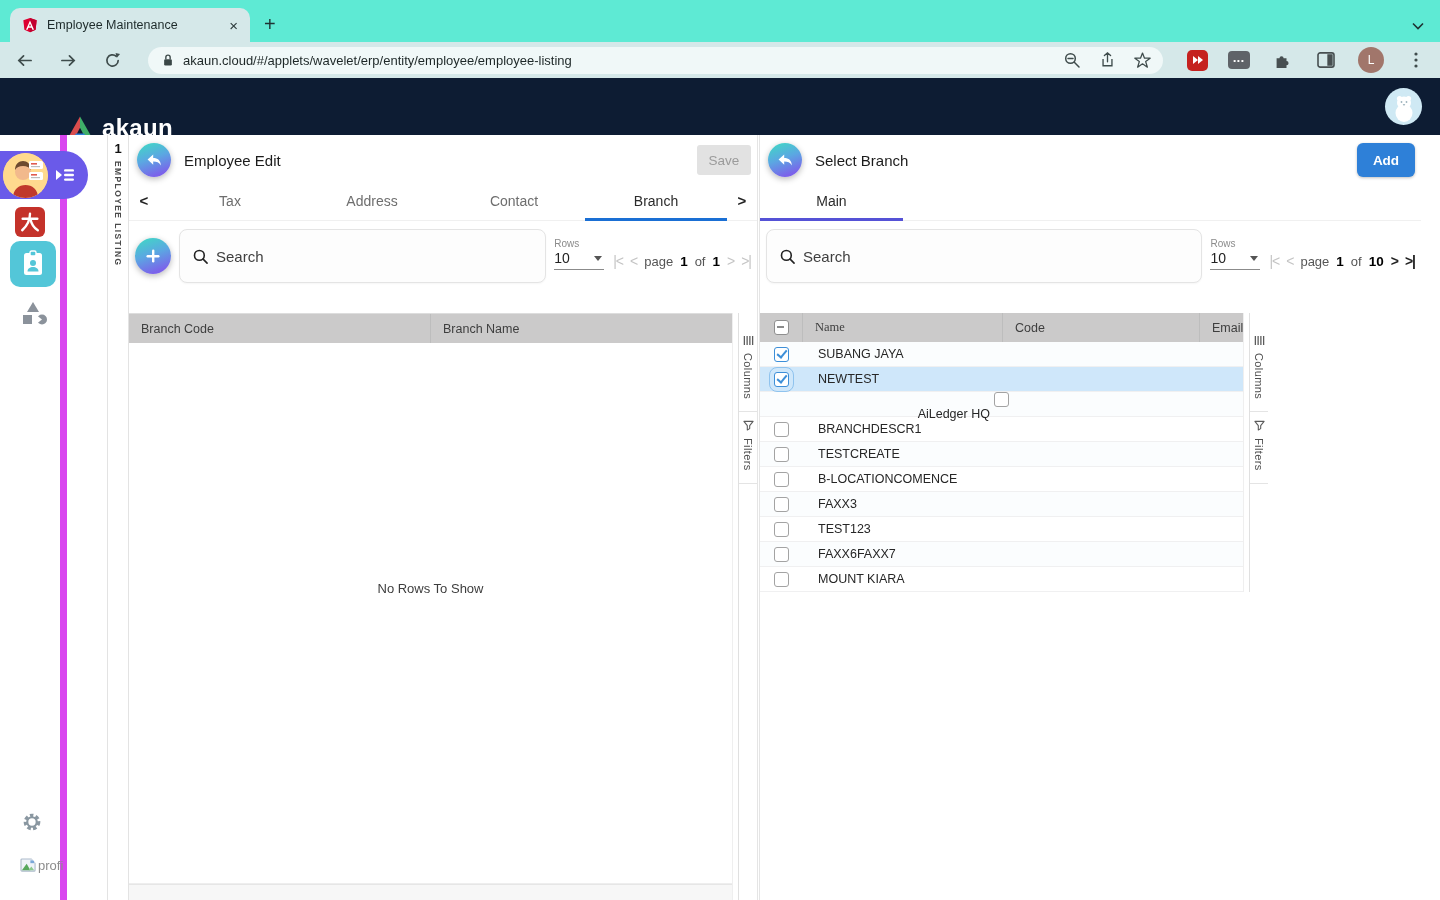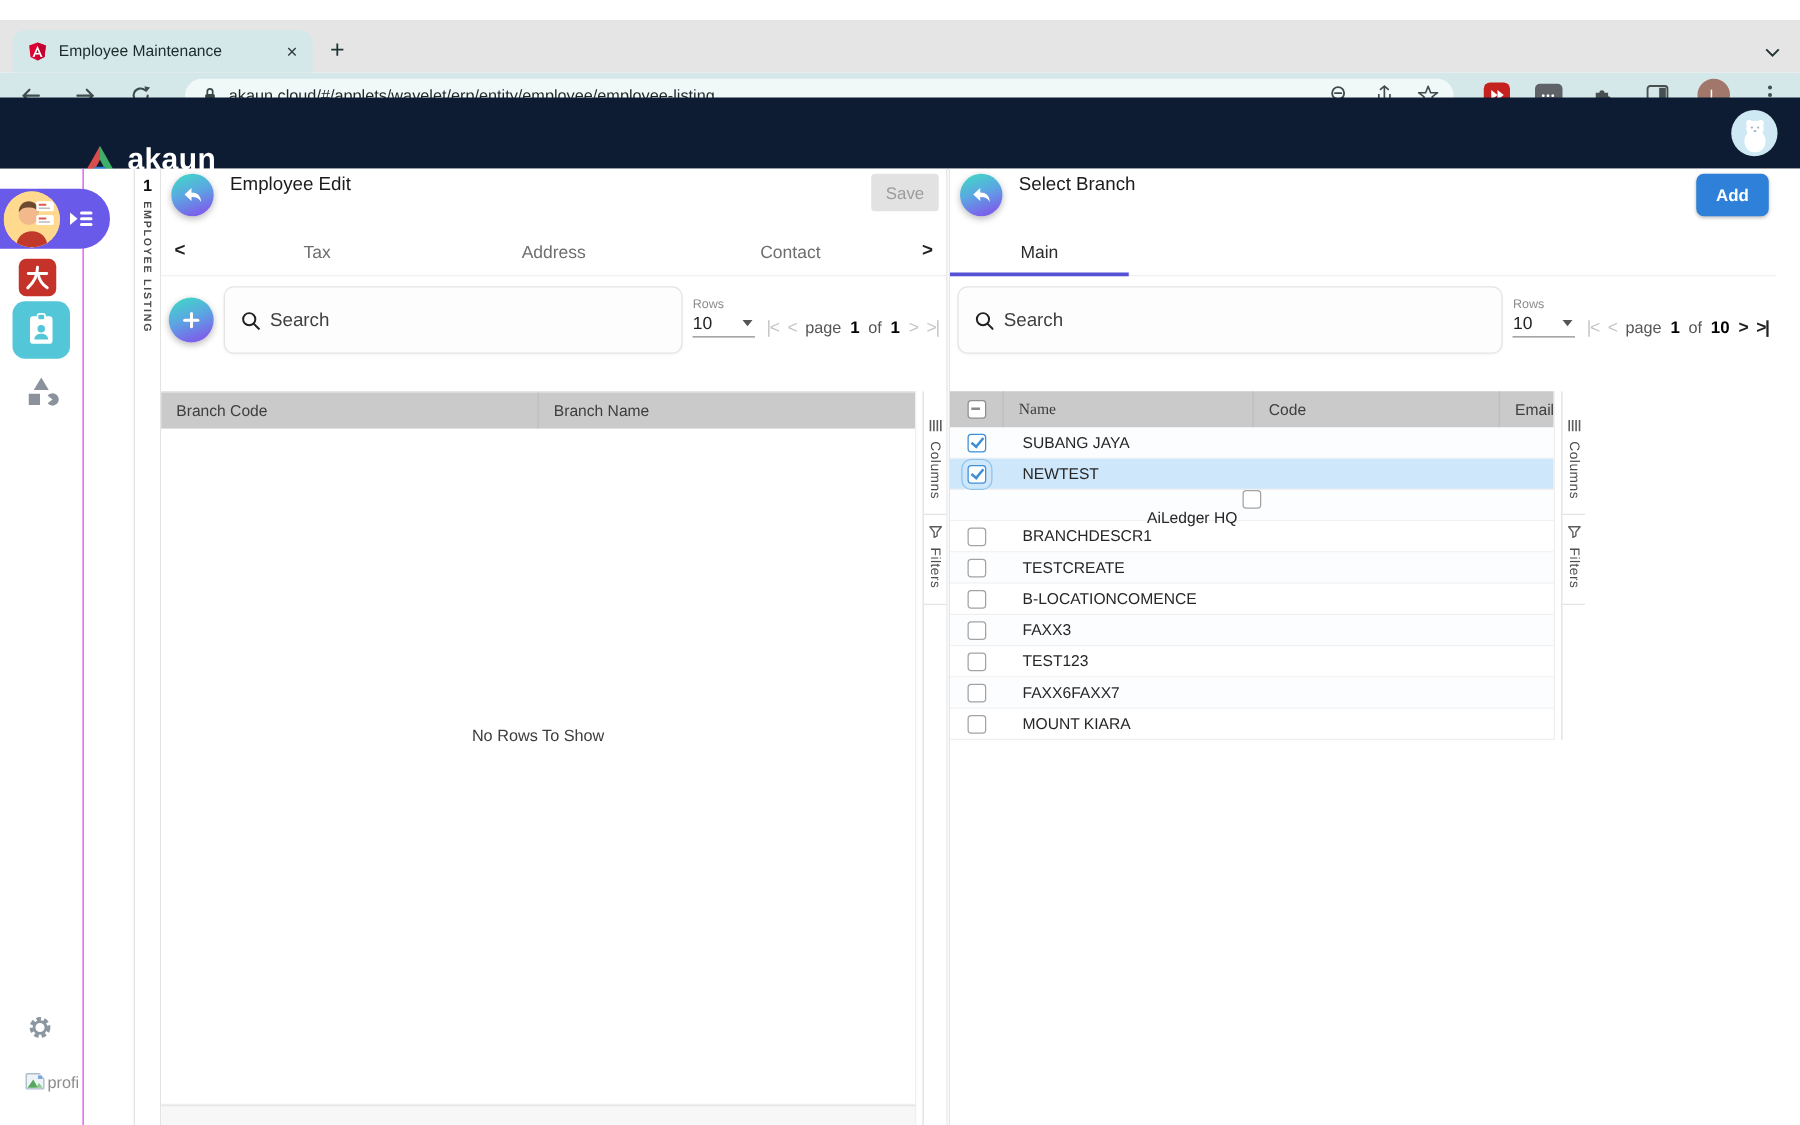--- a/index.html
+++ b/index.html
@@ -9,7 +9,7 @@
 
   
   .chrome { position:absolute; top:0; left:0; right:0; height:78px; }
-  .tabstrip { height:42px; background:#e5e5e5; display:flex; align-items:flex-end; position:relative;margin-top:16px; }
+  .tabstrip { height:42px; background:#5eead4; display:flex; align-items:flex-end; position:relative; }
   .btab { width:240px; height:34px; background:#d5e8e9; border-radius:10px 10px 0 0; margin-left:10px;
           display:flex; align-items:center; padding:0 12px; gap:9px; }
   .btab-title { flex:1; font-size:12.5px; color:#1d2a2a; white-space:nowrap; overflow:hidden; }

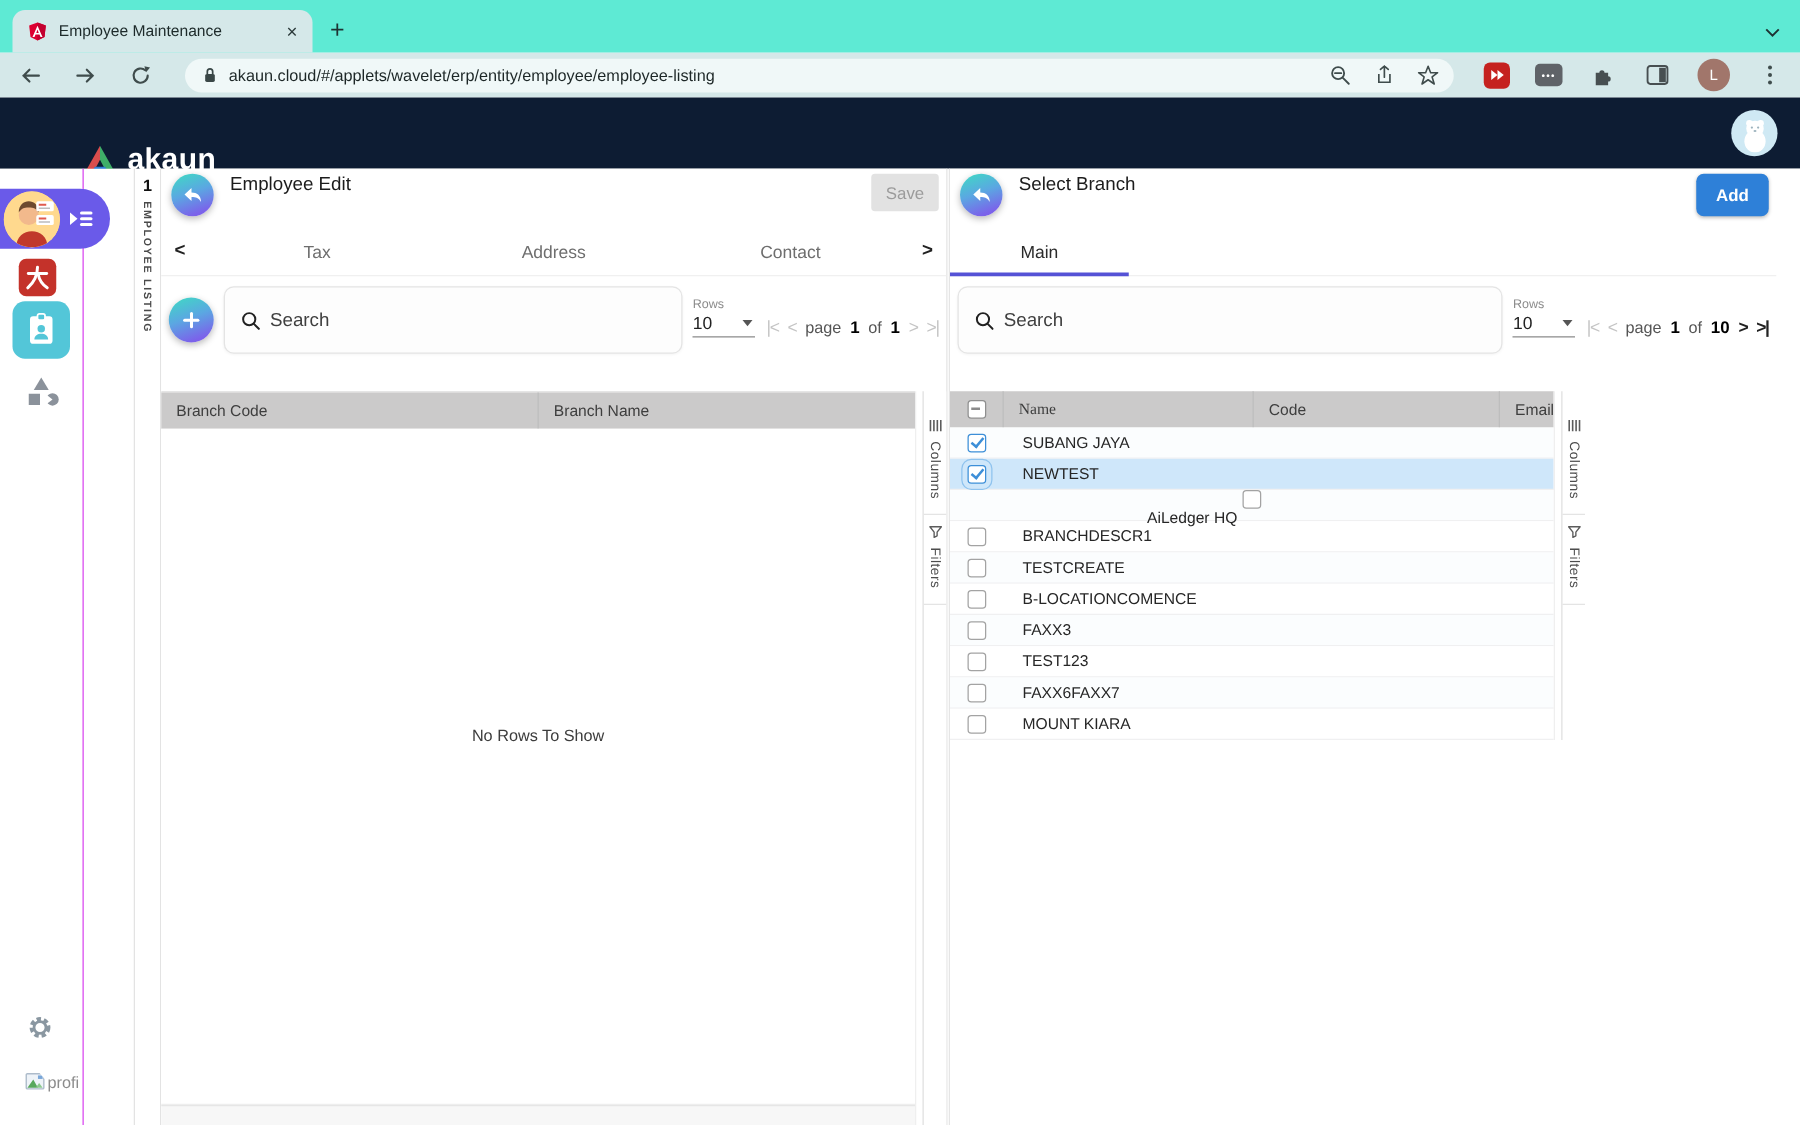--- a/index.html
+++ b/index.html
@@ -64,7 +64,7 @@
   .left-panel { width:629px; flex:none; border-right:1px solid #e5e5e5; }
   .right-panel { flex:1; border-left:1px solid #e5e5e5; margin-left:1px; padding-right:19px; }
 
-  .panel-header { height:46px; flex:none; display:flex; align-items:flex-start; padding:4px 6px 0 8px; }
+  .panel-header { height:46px; flex:none; display:flex; align-items:center; padding:4px 6px 0 8px; }
   .grad-btn { width:34px; height:34px; border-radius:50%; flex:none;
               background:linear-gradient(160deg,#41d6c6 5%,#5ba7e2 45%,#7b62ea 85%);
               display:flex; align-items:center; justify-content:center;

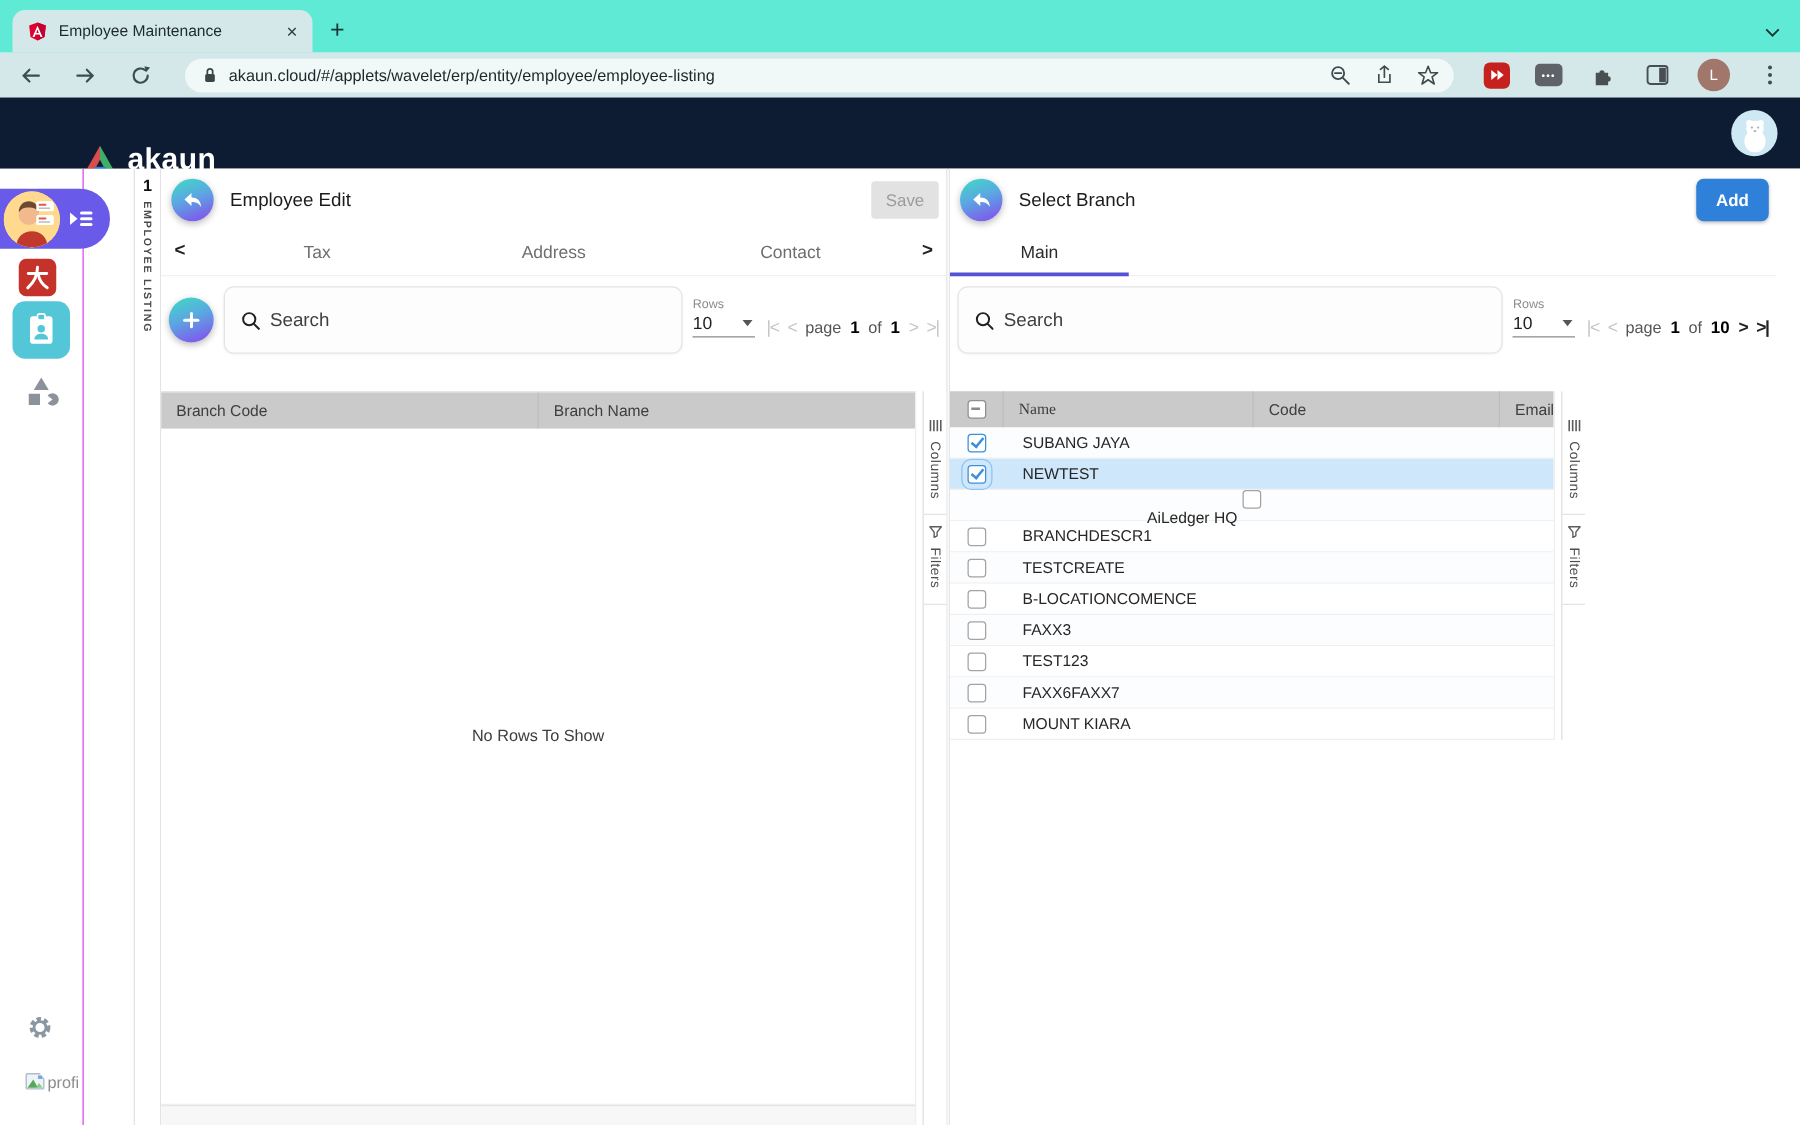--- a/index.html
+++ b/index.html
@@ -368,6 +368,7 @@
 
               <div class="tab">Contact</div>
 
+              <div class="tab active">Branch</div>
             </div>
           <span class="tab-chev">&gt;</span>
         </div>

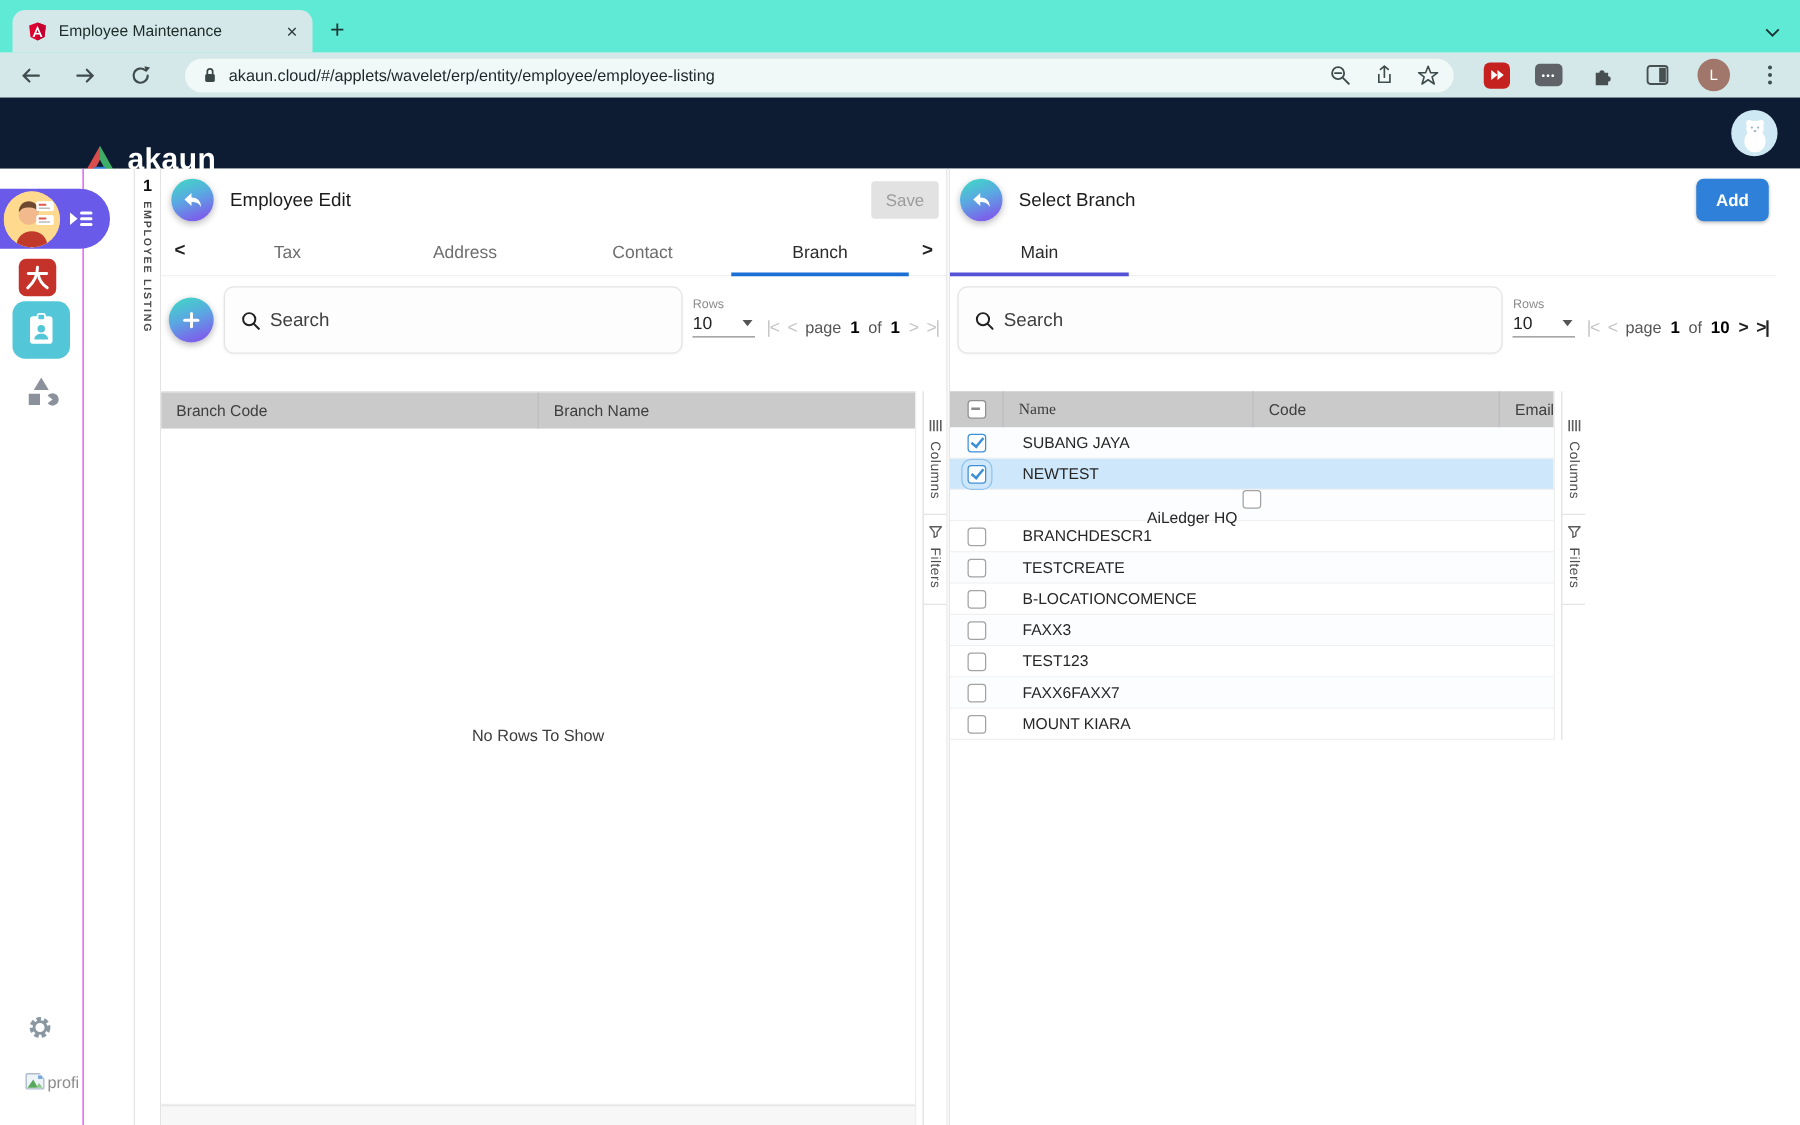--- a/index.html
+++ b/index.html
@@ -38,7 +38,7 @@
 
   
   .app-body { position:absolute; top:135px; left:0; right:0; bottom:0; display:flex; background:#fff; }
-  .app-sidebar { width:67px; flex:none; border-right:1px solid #d946ef; position:relative; }
+  .app-sidebar { width:67px; flex:none; border-right:7px solid #d946ef; position:relative; }
   .gutter { width:40px; flex:none; }
   .ws-rail { width:22px; flex:none; border-left:1px solid #e3e3e3; border-right:1px solid #e3e3e3;
              display:flex; flex-direction:column; align-items:center; padding-top:6px; }

